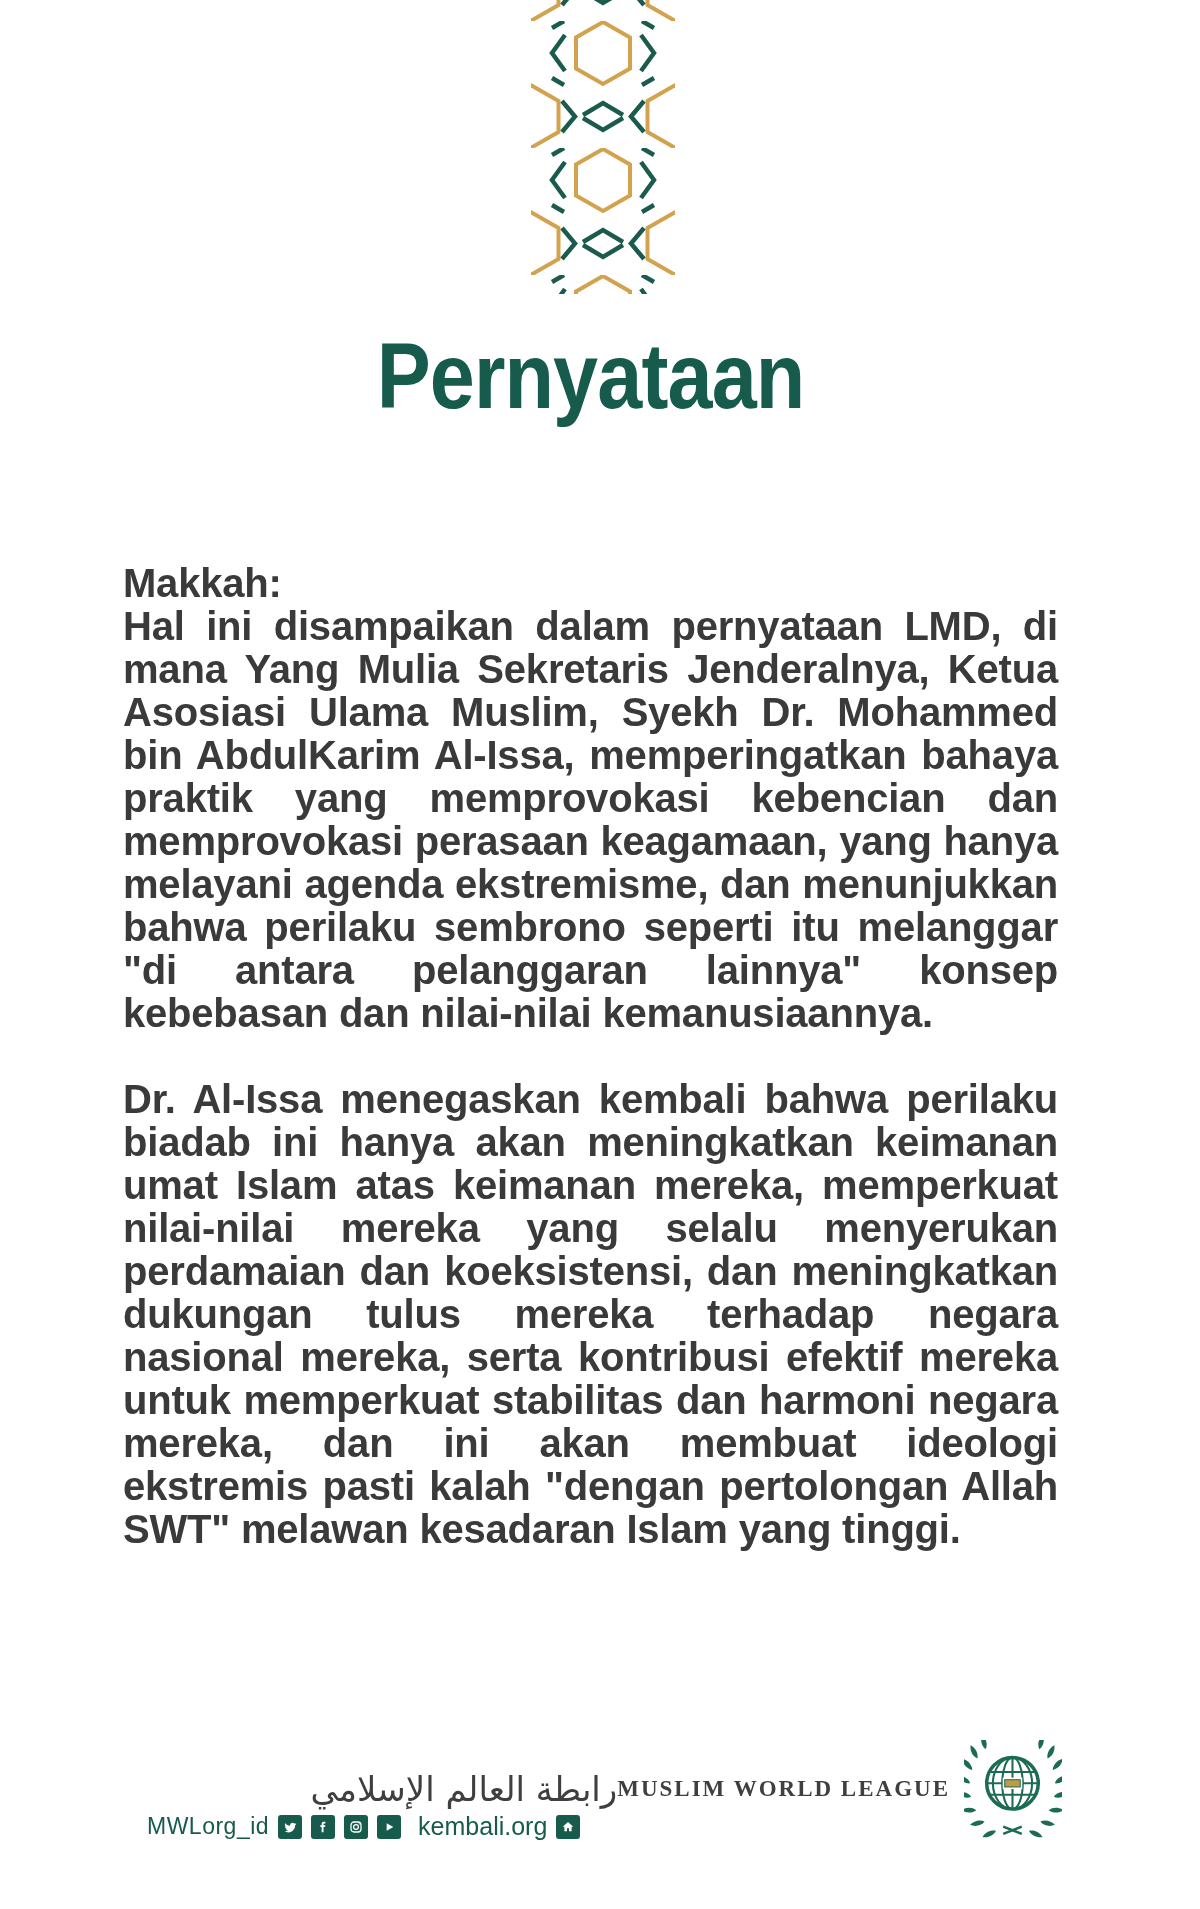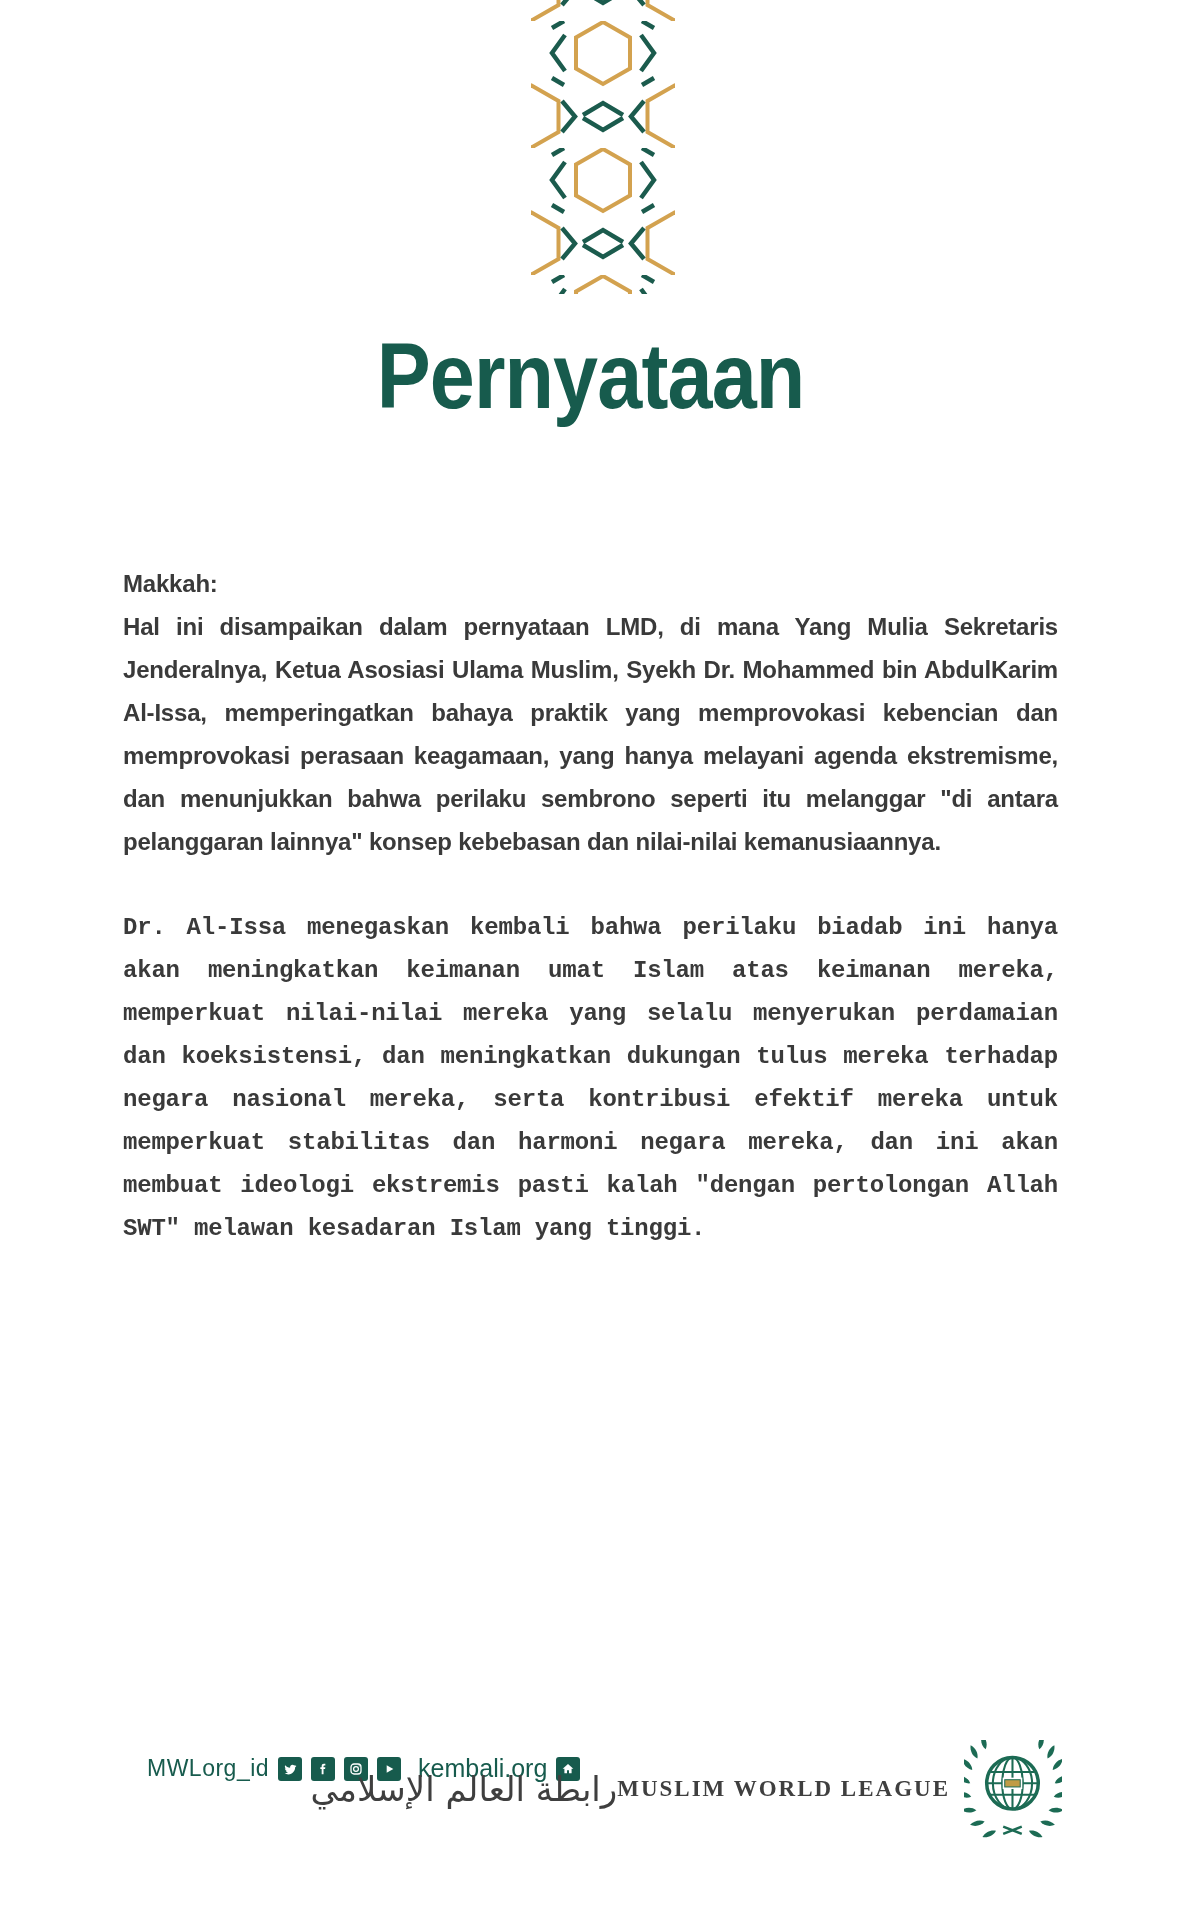--- a/index.html
+++ b/index.html
@@ -16,7 +16,7 @@
 
   
   .body-col{position:absolute;left:123px;top:562px;width:935px;color:#3A3A3A;}
-  .body-col p{margin:0 0 43px 0;font-size:24px;line-height:43px;font-weight:bold;
+  .body-col p{margin:0 0 43px 0;font-size:40px;line-height:43px;font-weight:bold;
               text-align:justify;letter-spacing:-0.2px;}
   .body-col p.location{margin-bottom:0;text-align:left;}
   .body-col p:last-child{margin-bottom:4px;font-family:Liberation Mono, monospace;}

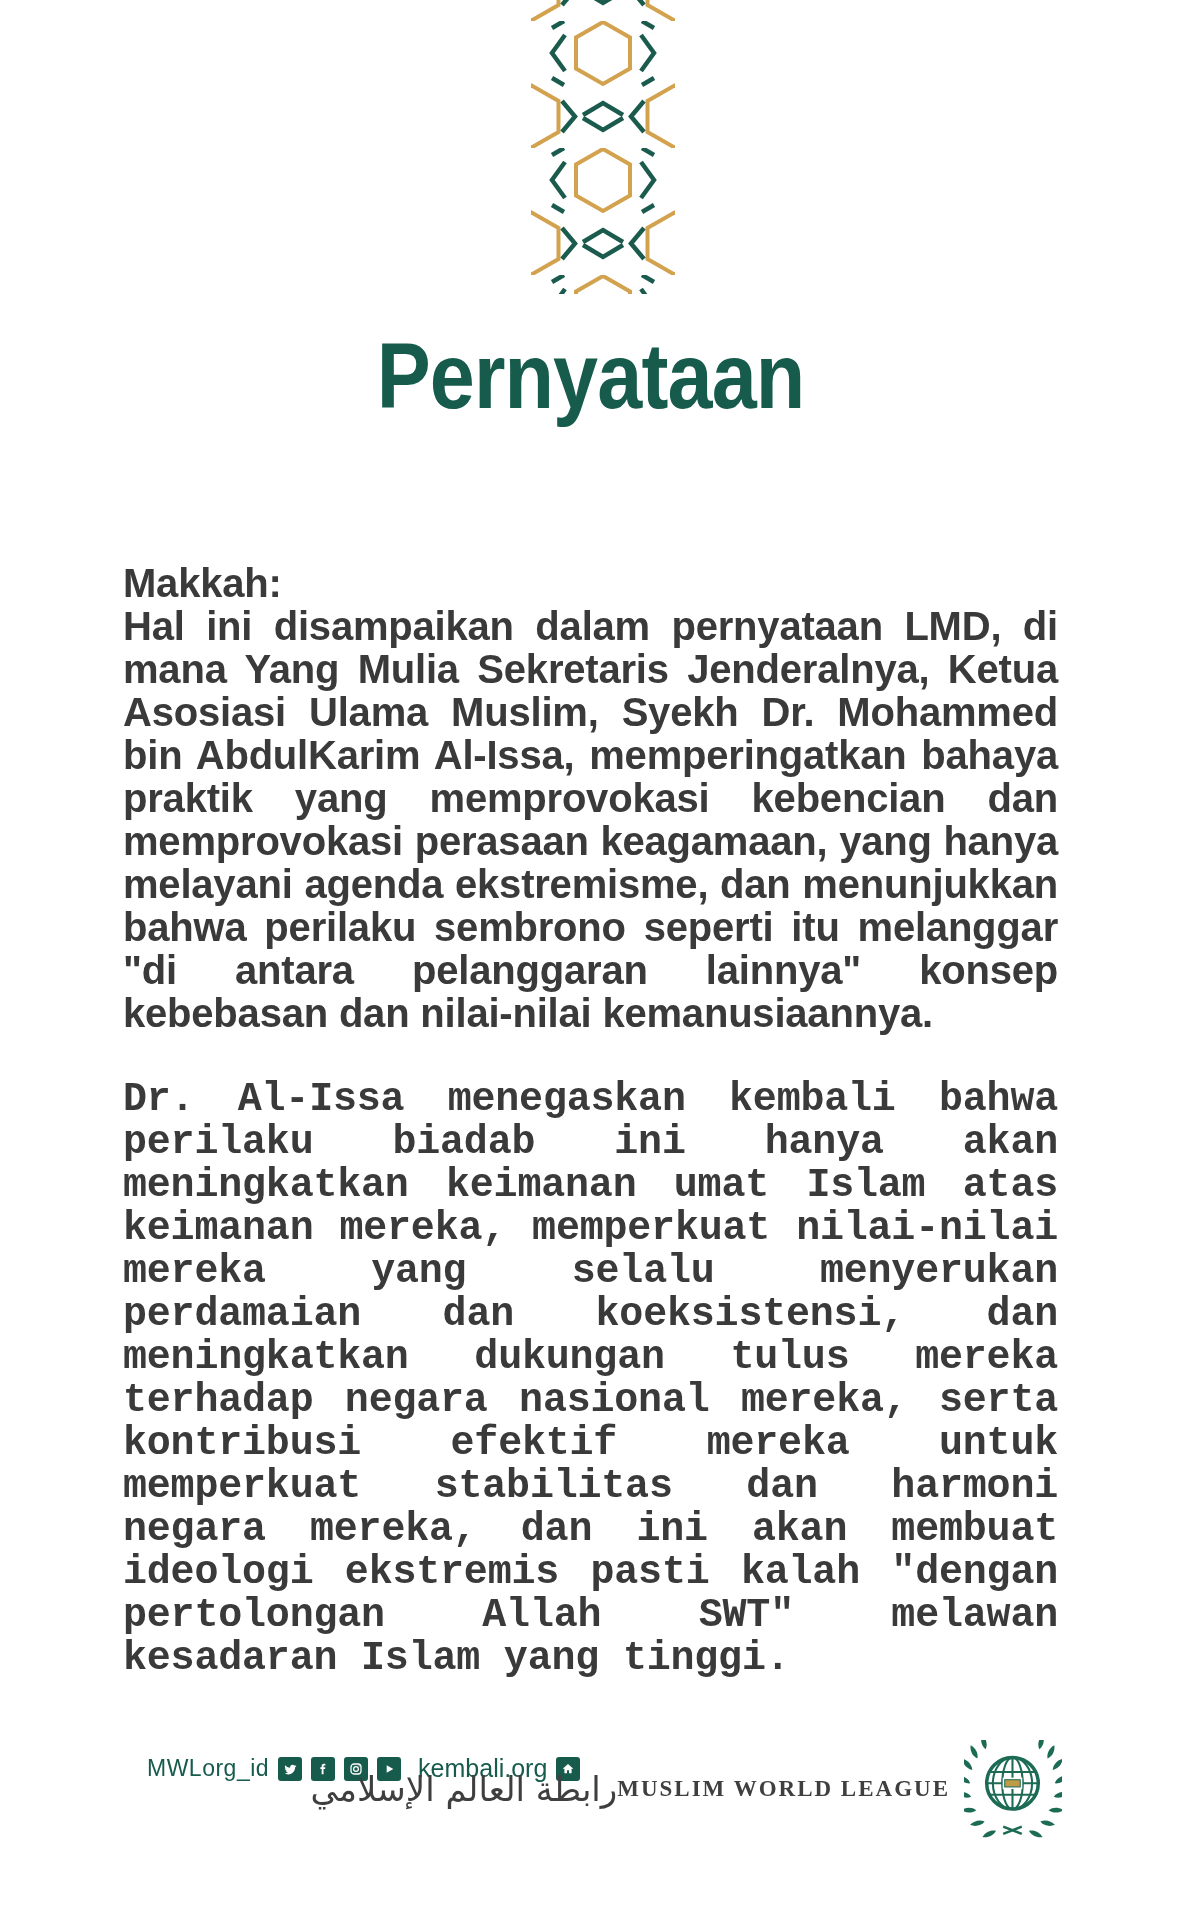--- a/index.html
+++ b/index.html
@@ -19,7 +19,7 @@
   .body-col p{margin:0 0 43px 0;font-size:40px;line-height:43px;font-weight:bold;
               text-align:justify;letter-spacing:-0.2px;}
   .body-col p.location{margin-bottom:0;text-align:left;}
-  .body-col p:last-child{margin-bottom:4px;font-family:Liberation Mono, monospace;}
+  .body-col p:last-child{margin-bottom:4px;}
 
   
   .footer-left{position:absolute;left:147px;top:1754px;display:flex;align-items:center;gap:9px;

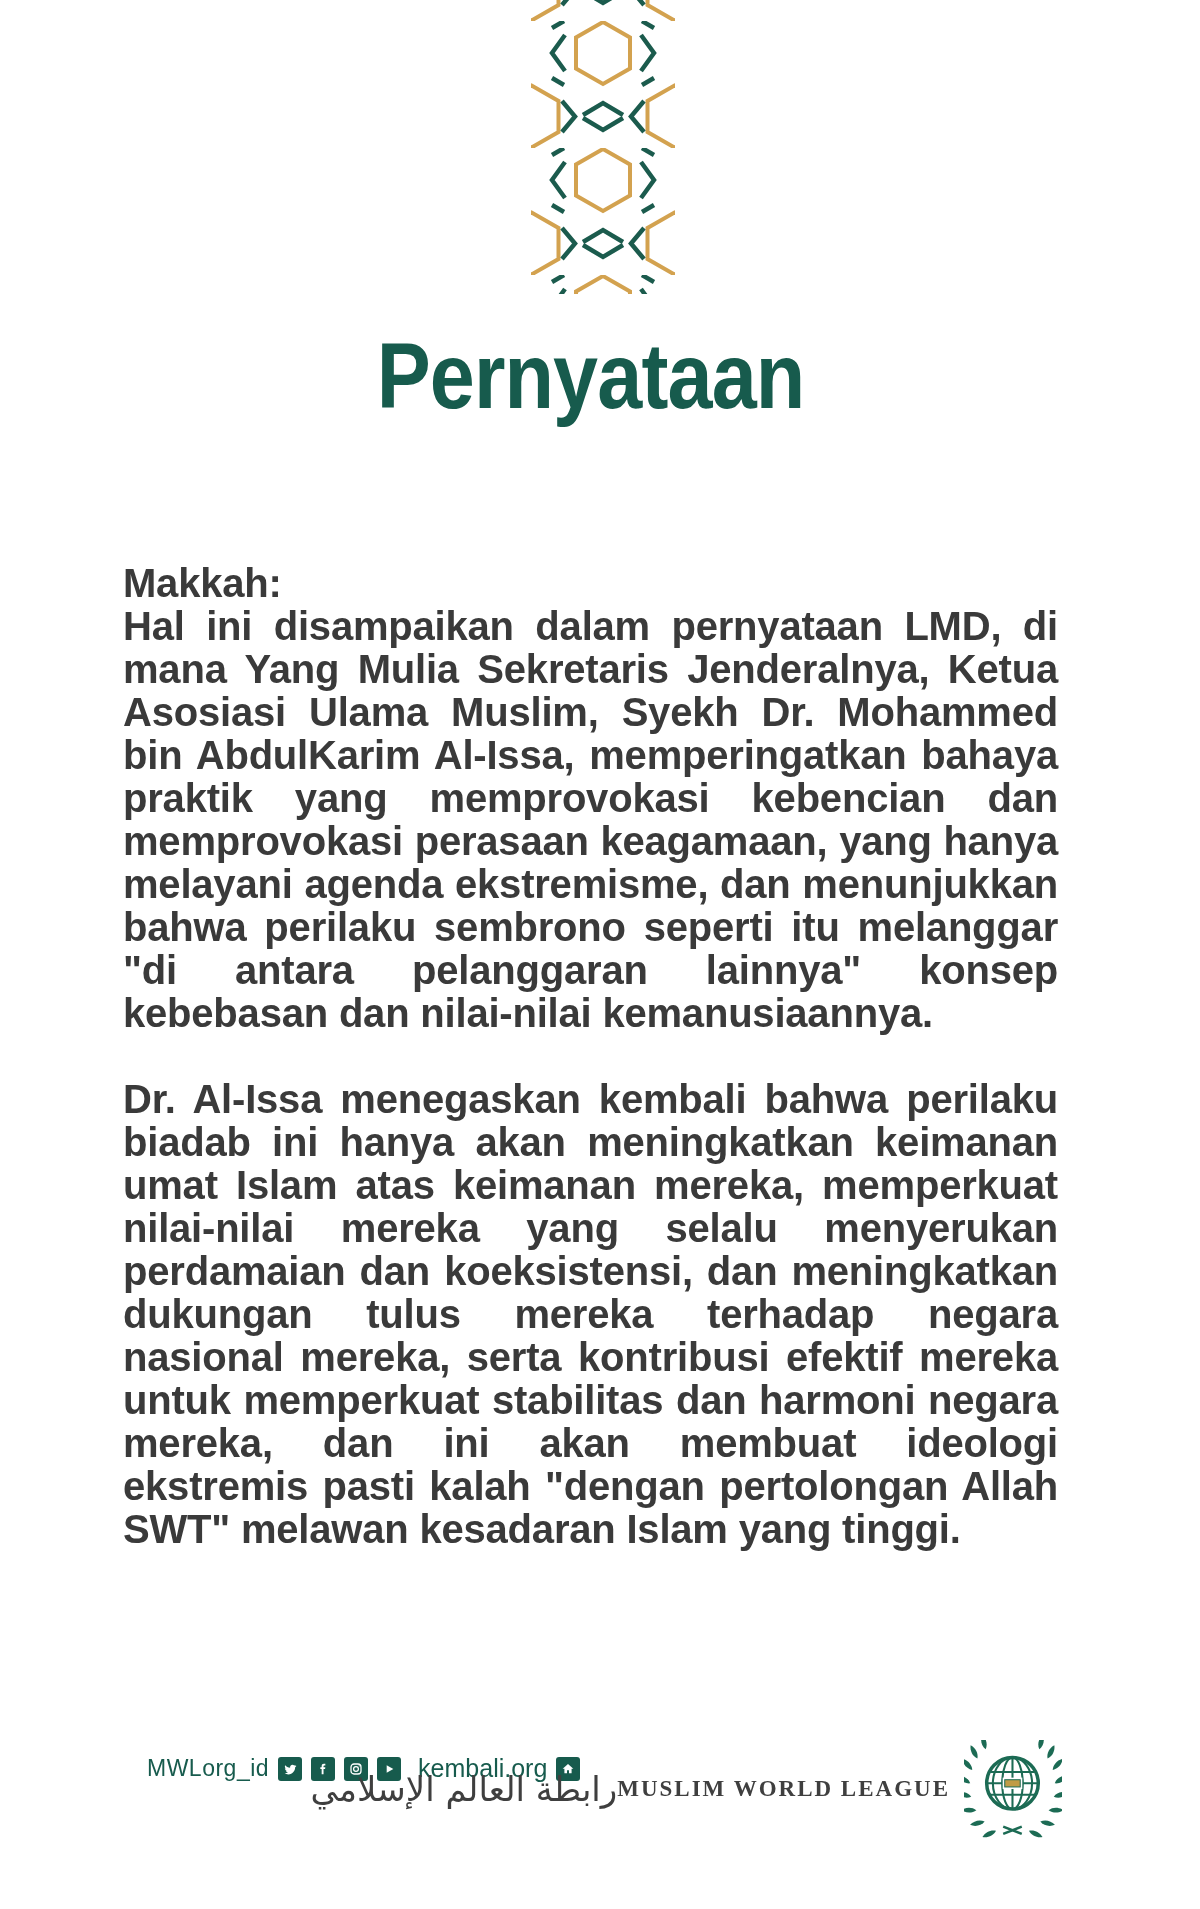--- a/index.html
+++ b/index.html
@@ -22,7 +22,7 @@
   .body-col p:last-child{margin-bottom:4px;}
 
   
-  .footer-left{position:absolute;left:147px;top:1754px;display:flex;align-items:center;gap:9px;
+  .footer-left{position:absolute;left:147px;top:1812px;display:flex;align-items:center;gap:9px;
                color:#175B4D;}
   .handle{font-size:23px;letter-spacing:0.5px;}
   .website{font-size:25px;margin-left:8px;}

